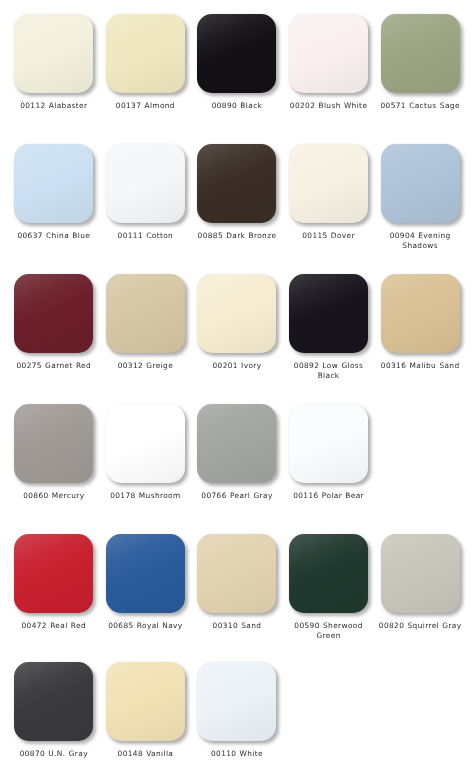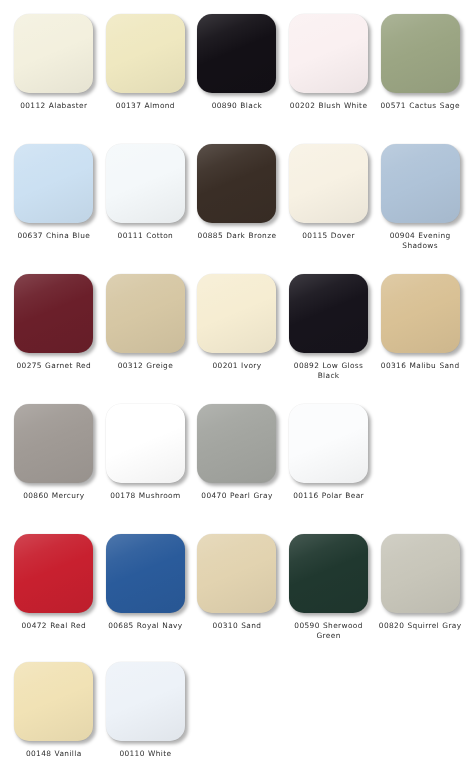--- a/index.html
+++ b/index.html
@@ -216,7 +216,7 @@
         <div class="chip-wrap">
           <div class="chip" style="background-color: rgb(163, 165, 160);"></div>
         </div>
-        <div class="chip-label">00470 Pearl Gray</div>
+        <div class="chip-label">00766 Pearl Gray</div>
       </div>
       <div class="swatch-cell">
         <div class="chip-wrap">

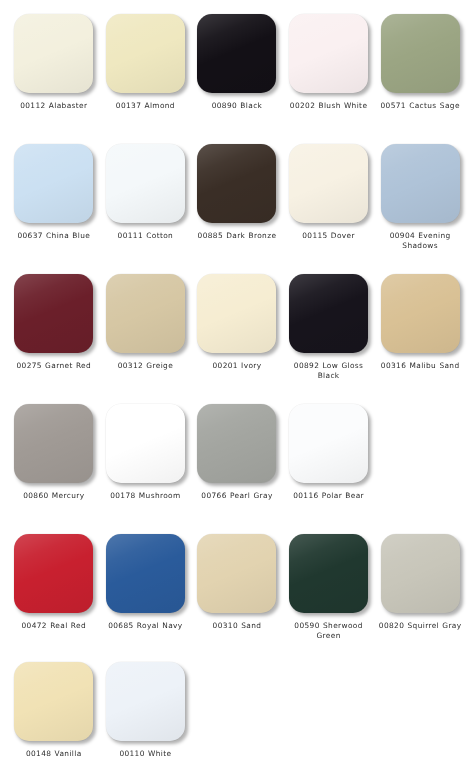--- a/index.html
+++ b/index.html
@@ -260,6 +260,12 @@
     <div class="swatch-row r5">
       <div class="swatch-cell">
         <div class="chip-wrap">
+          <div class="chip" style="background-color: rgb(58, 58, 60);"></div>
+        </div>
+        <div class="chip-label">00870 U.N. Gray</div>
+      </div>
+      <div class="swatch-cell">
+        <div class="chip-wrap">
           <div class="chip" style="background-color: rgb(241, 226, 181);"></div>
         </div>
         <div class="chip-label">00148 Vanilla</div>

